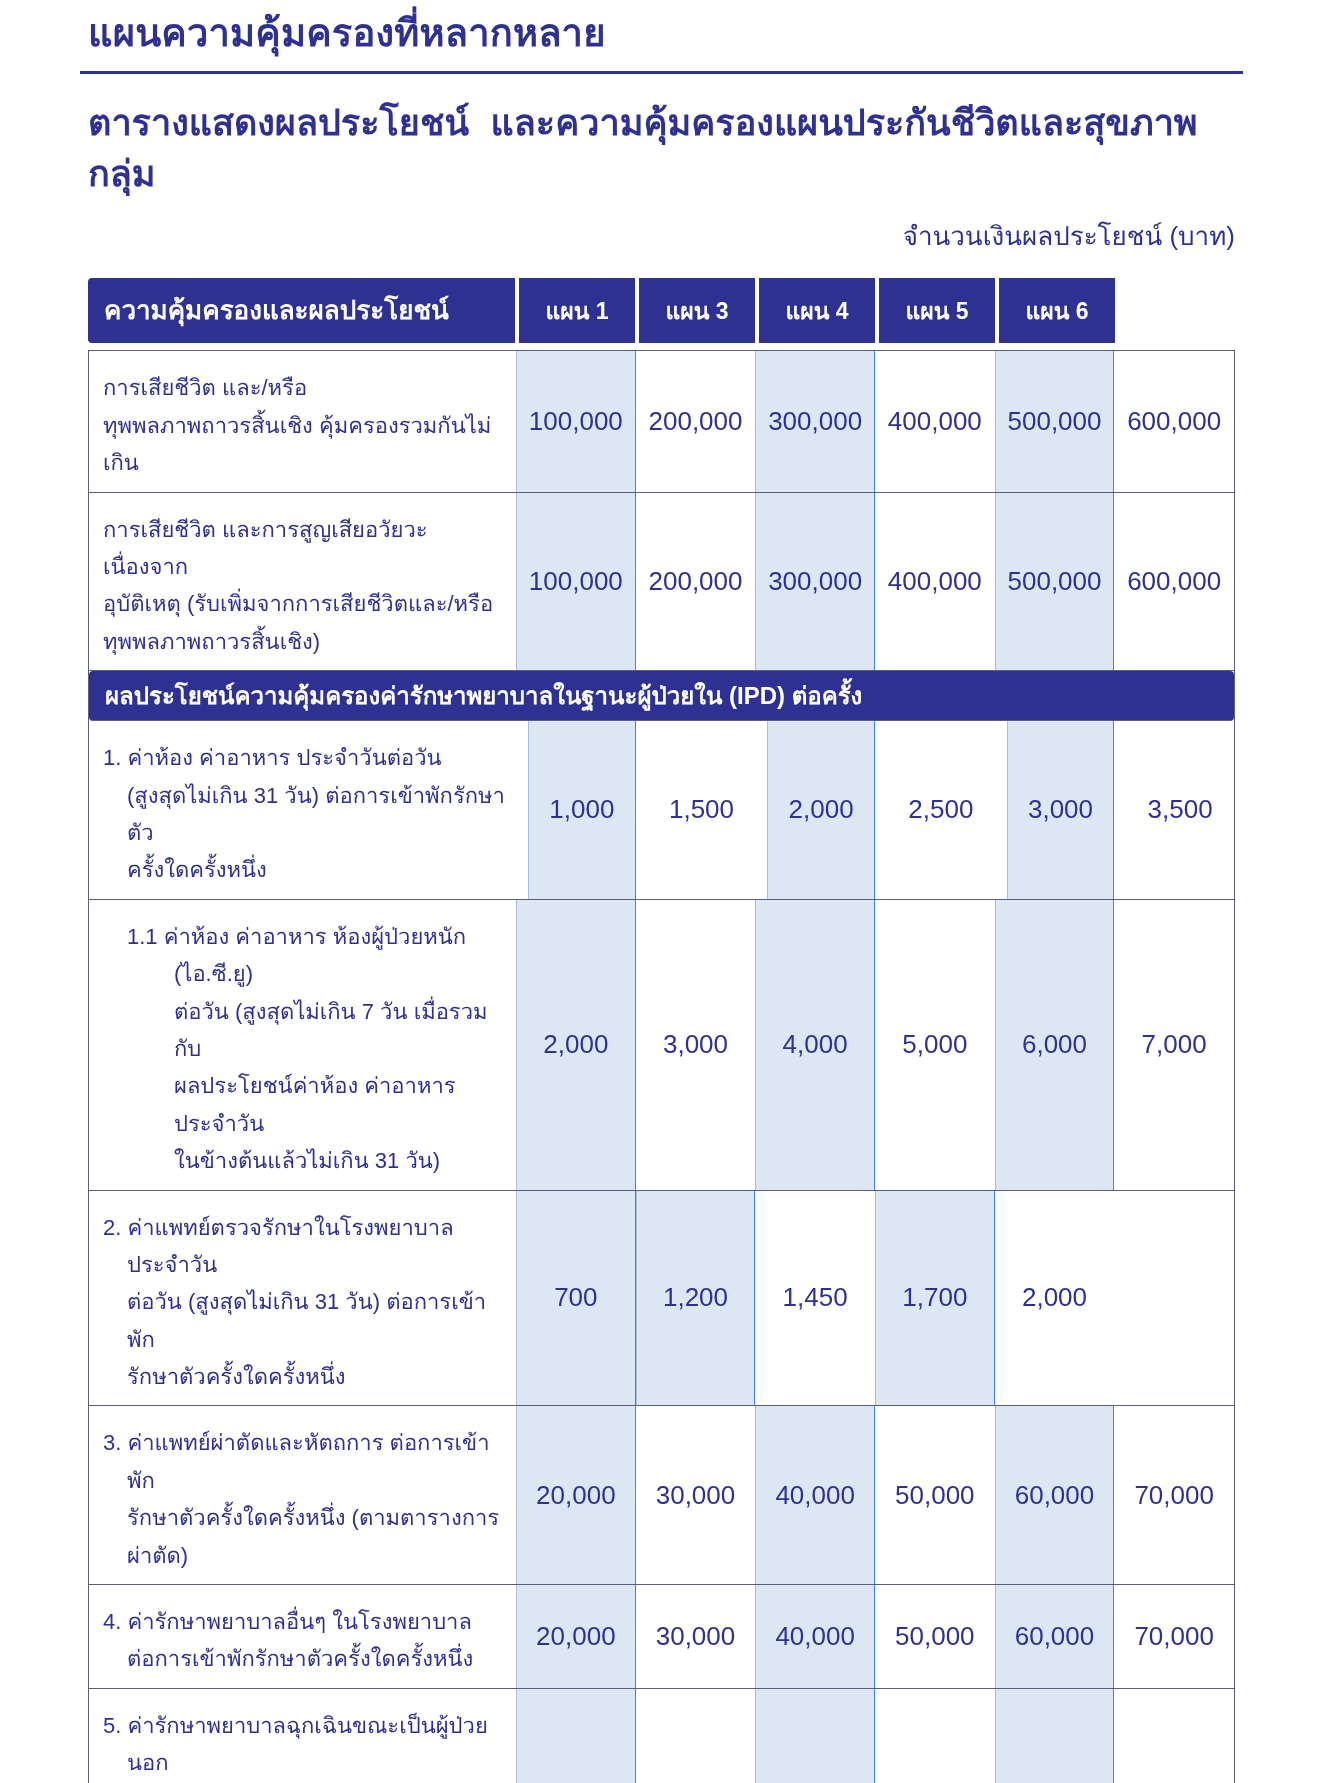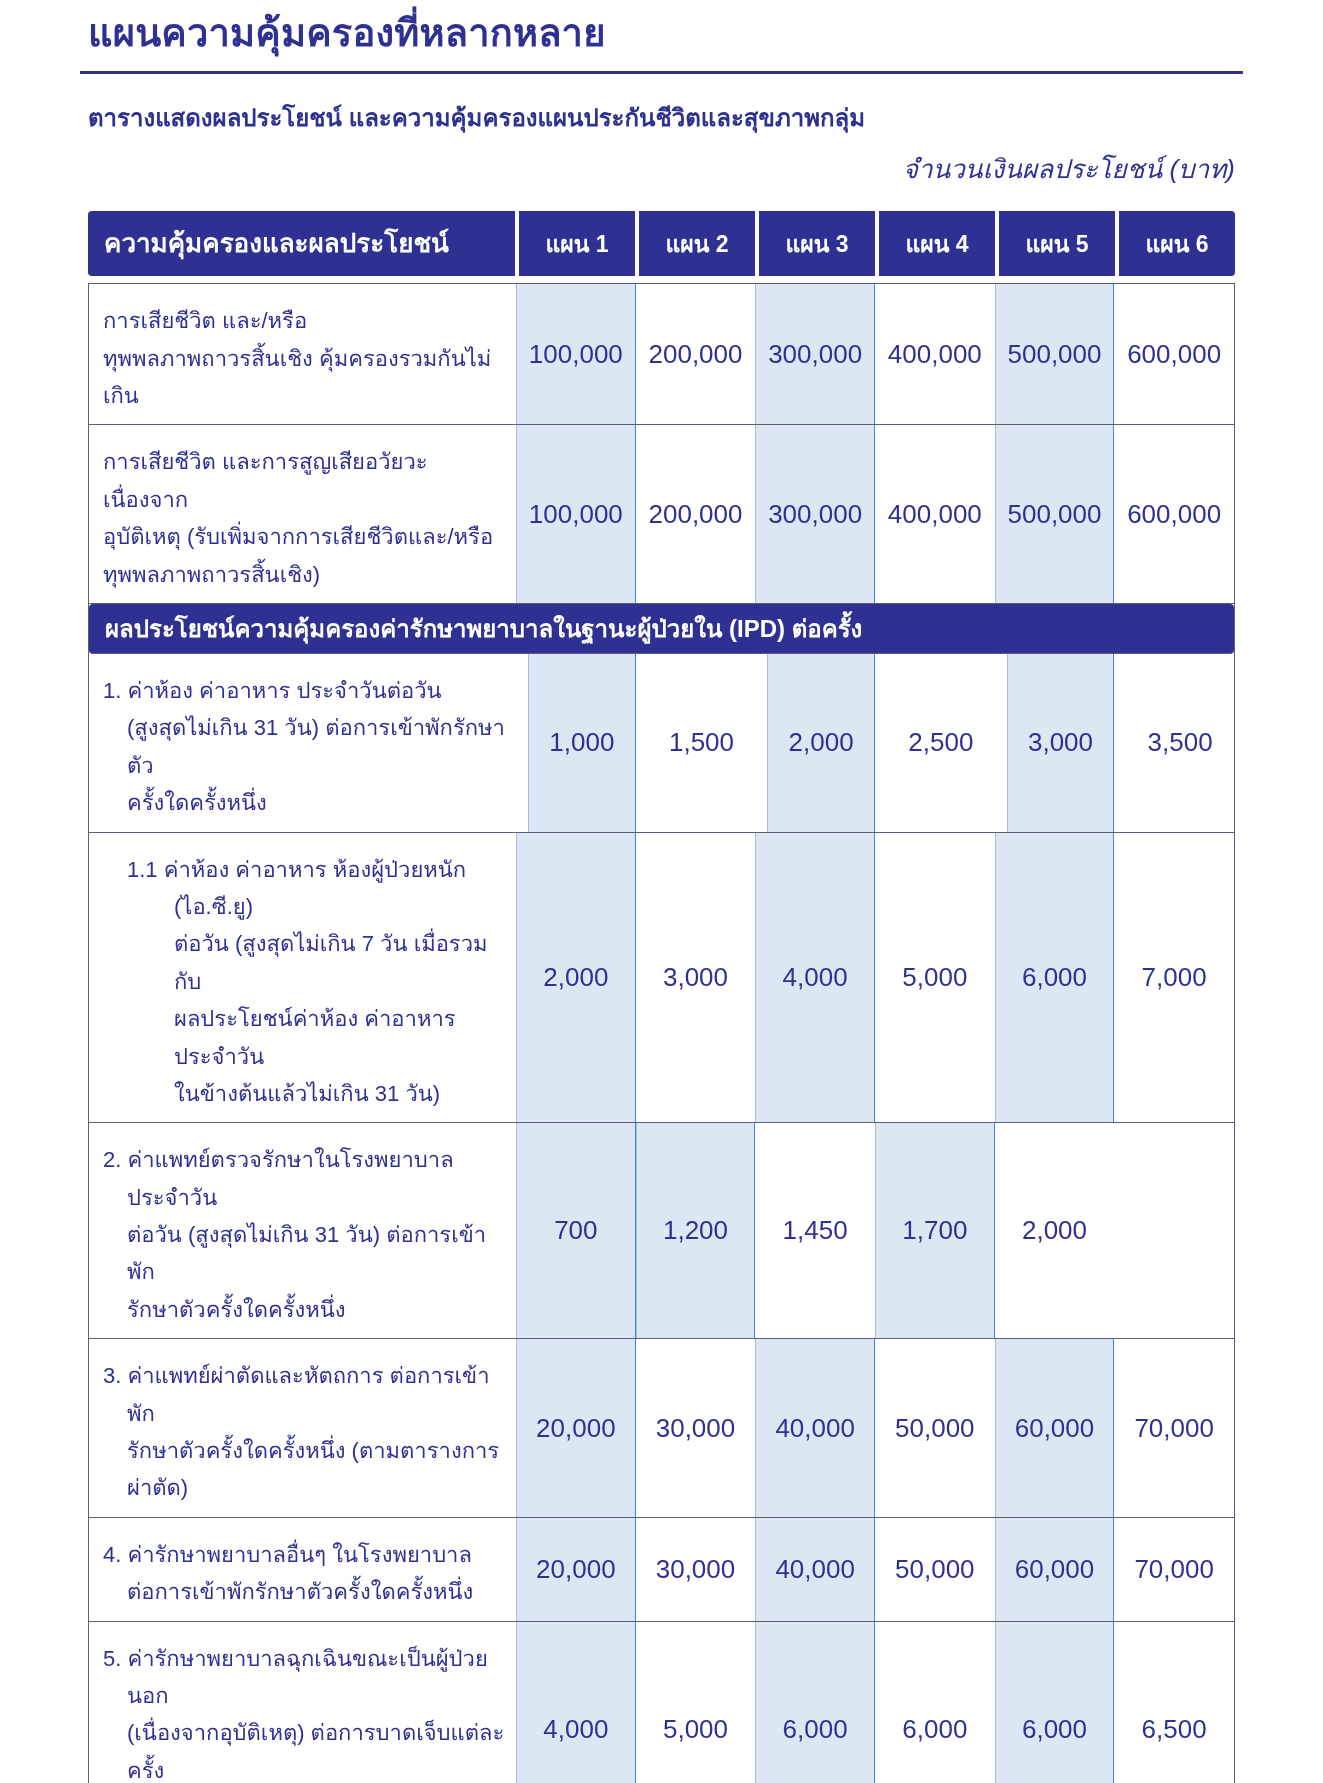--- a/index.html
+++ b/index.html
@@ -33,10 +33,11 @@
   }
   .subtitle {
     margin-top: 27px;
-    font-size: 24px;
+    font-size: 36px;
     font-weight: bold;
     color: #2e3192;
     line-height: 1.4;
+    font-family: Liberation Mono, monospace;
   }
   .amount-label {
     margin-top: 16px;

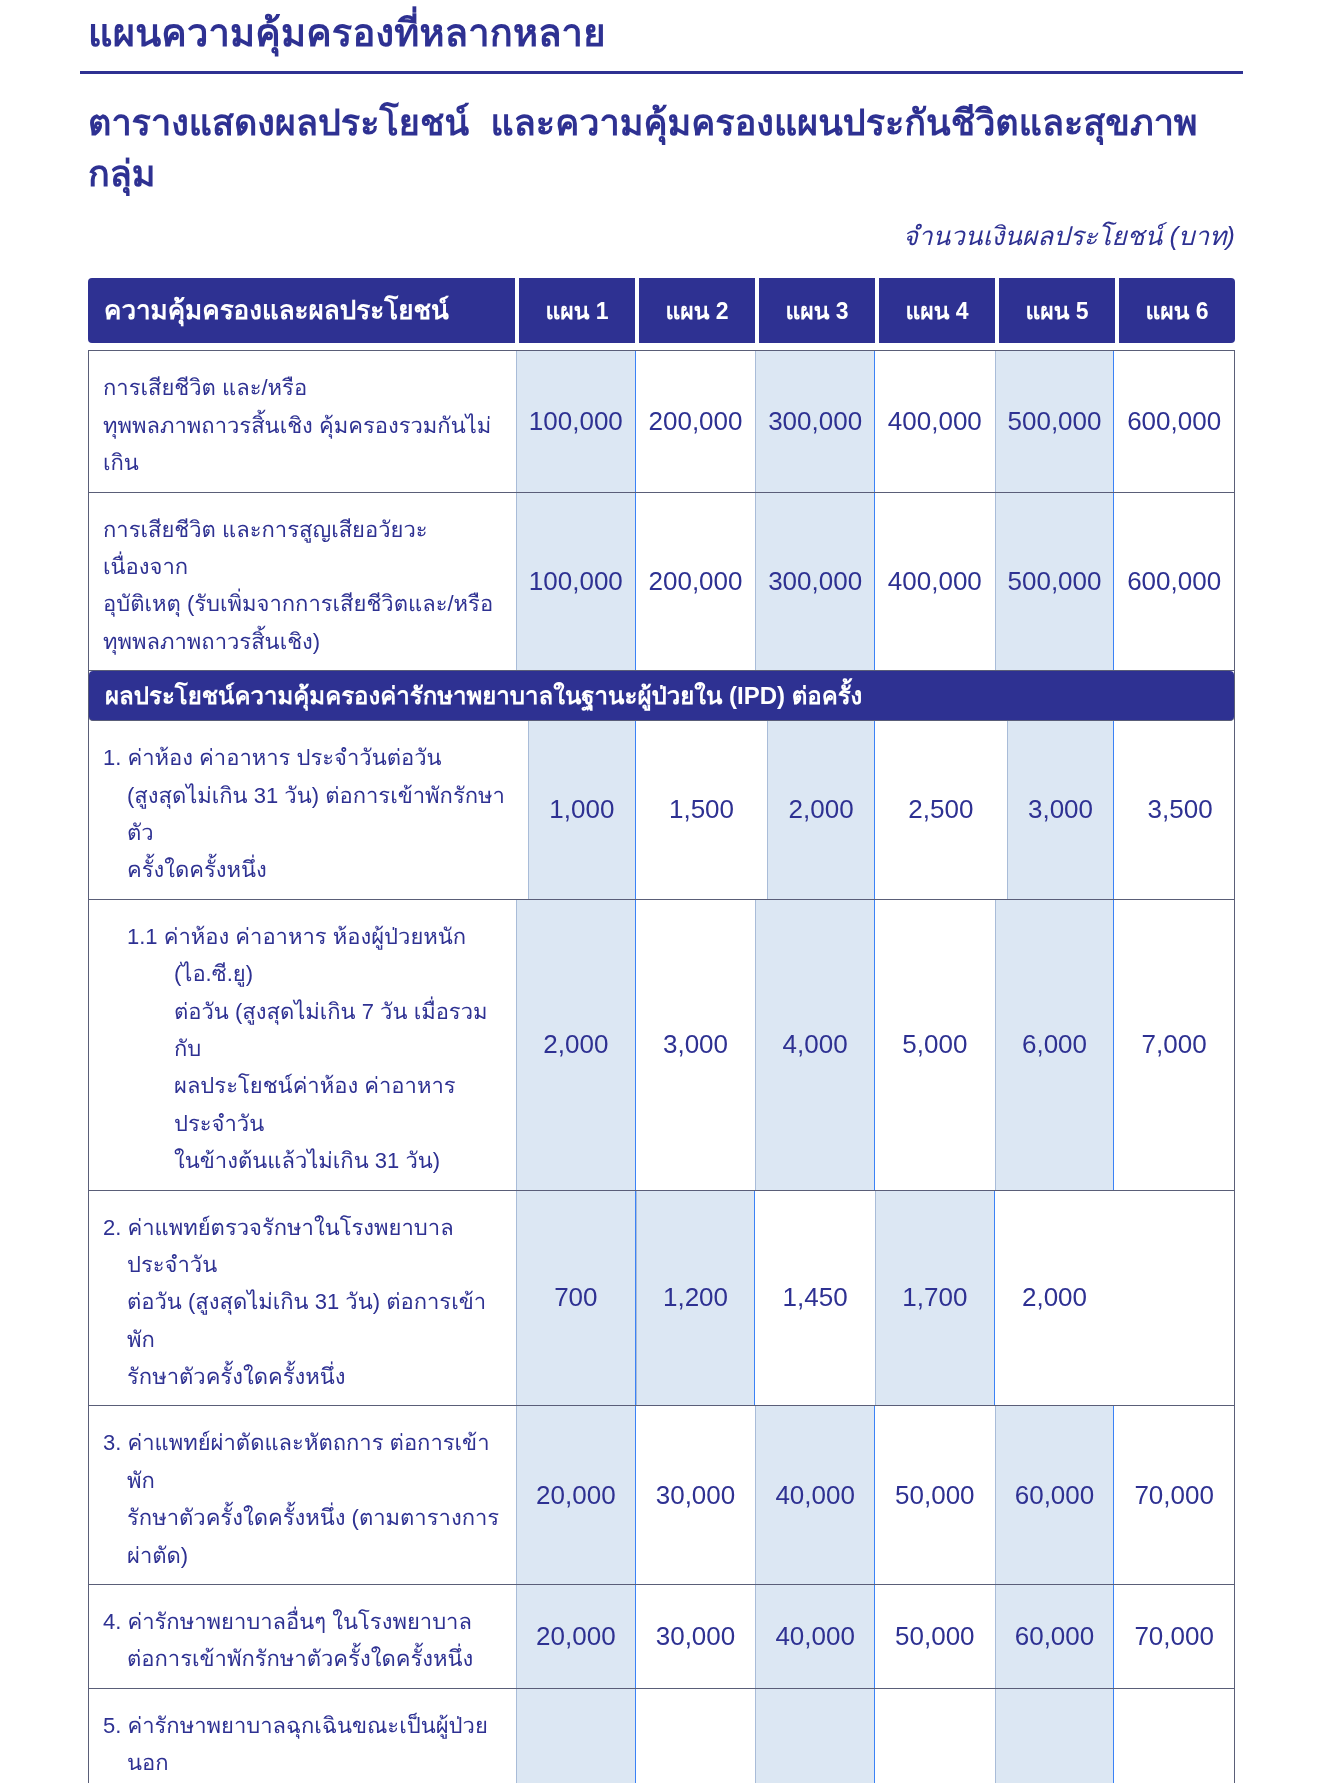--- a/index.html
+++ b/index.html
@@ -45,7 +45,6 @@
     text-align: right;
     color: #2e3192;
     line-height: 1.4;
-    font-style: italic;
   }
 
   

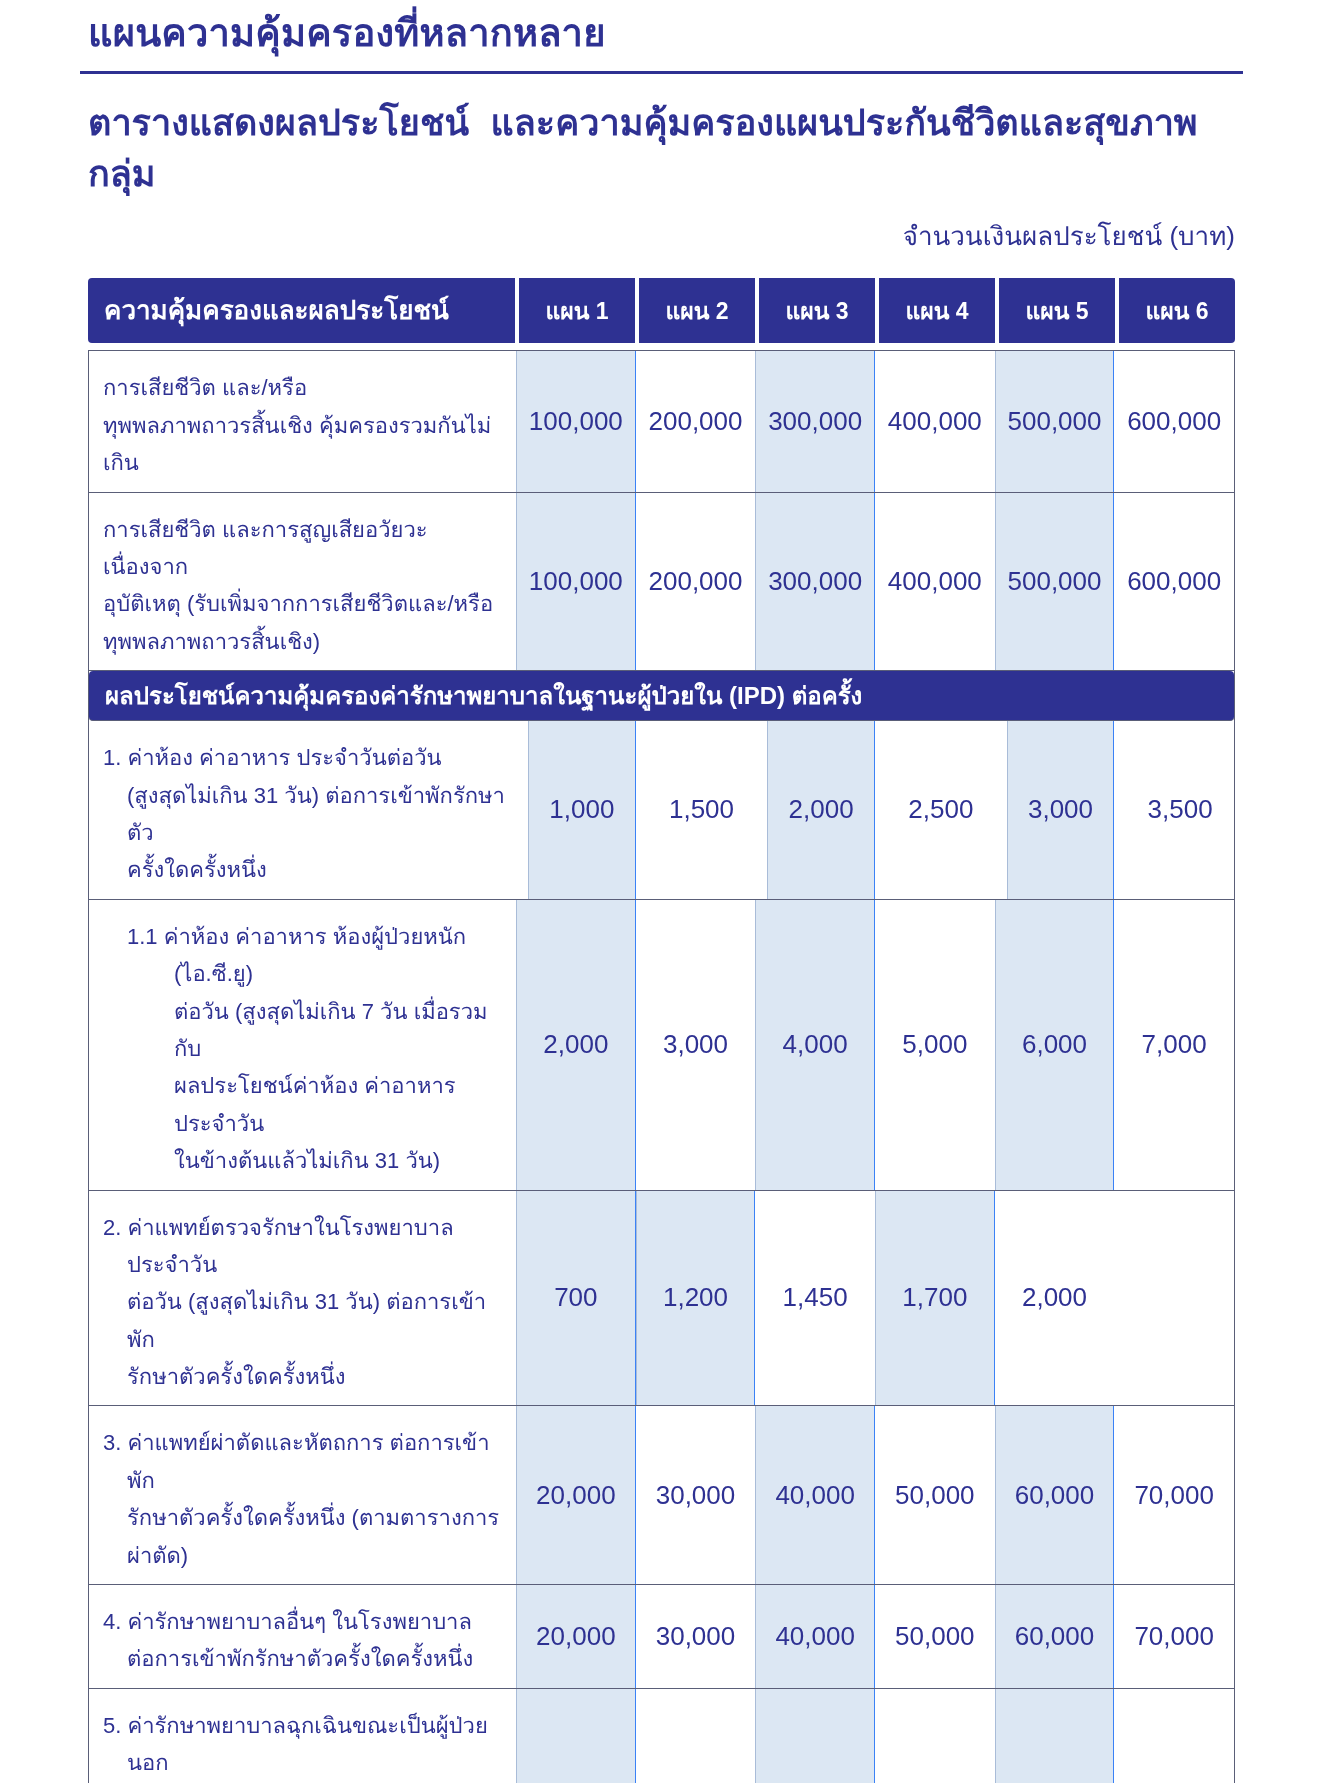--- a/index.html
+++ b/index.html
@@ -149,7 +149,6 @@
   <div class="thead grid7">
     <div class="th label">ความคุ้มครองและผลประโยชน์</div>
     <div class="th plan">แผน 1</div>
-    <div class="th plan">แผน 2</div>
     <div class="th plan">แผน 3</div>
     <div class="th plan">แผน 4</div>
     <div class="th plan">แผน 5</div>

